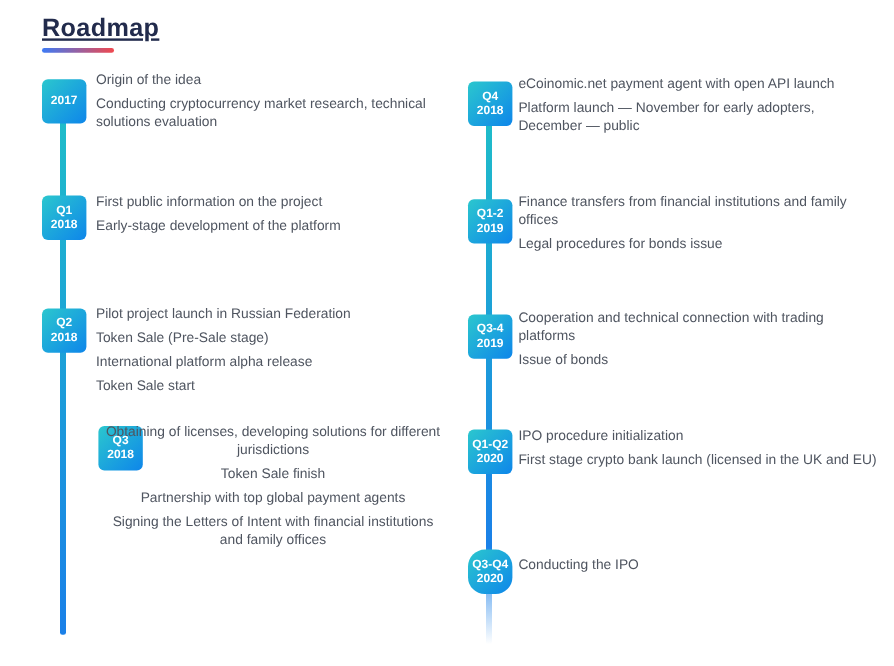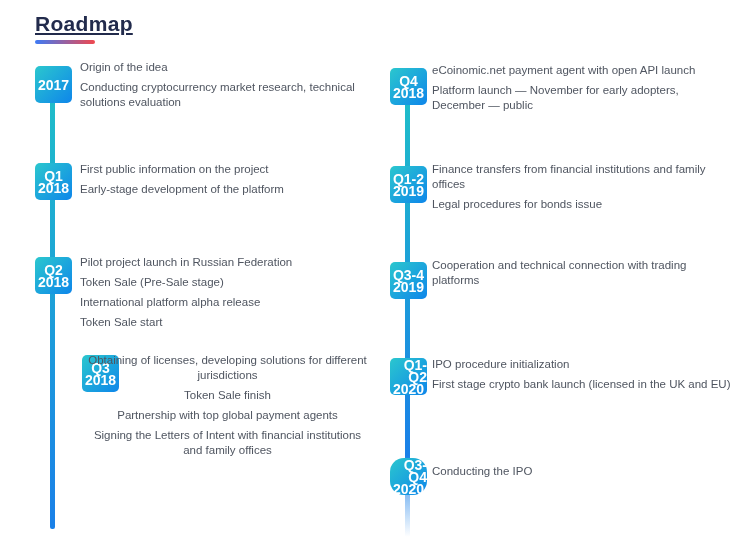--- a/index.html
+++ b/index.html
@@ -17,9 +17,9 @@
   .stem { position:absolute; width:5px; border-radius:2px; }
   .badge {
     position:absolute; width:37px; height:37px; border-radius:5px;
-    color:#ffffff; font-weight:bold; font-size:14px; line-height:12px;
+    color:#ffffff; font-weight:bold; font-size:10px; line-height:12px;
     display:flex; flex-direction:column; align-items:center; justify-content:center;
-    text-align:right; box-sizing:border-box;
+    text-align:left; box-sizing:border-box;
   }
   .items { position:absolute; color:#4F5560; font-size:11.5px; line-height:15px; }
   .item { margin:0 0 5px 0; white-space:pre-line; }

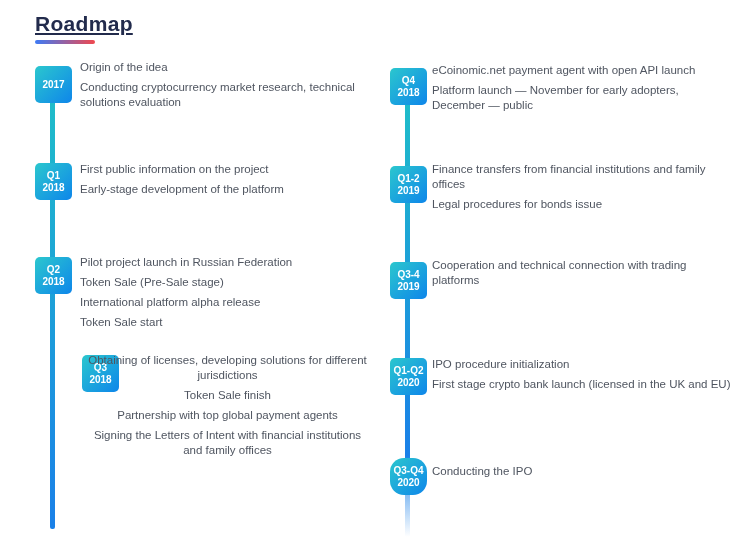--- a/index.html
+++ b/index.html
@@ -97,6 +97,7 @@
       <div class="items" style="left: 432px; top: 258px; width: 302px; color: rgb(79, 85, 96);">
         <div class="item">Cooperation and technical connection with trading
 platforms</div>
+        <div class="item">Issue of bonds</div>
       </div>
       <div class="badge" style="left: 390px; top: 358px; background: linear-gradient(135deg, rgb(43, 199, 206), rgb(14, 134, 234));">
         <span>Q1-Q2</span>

